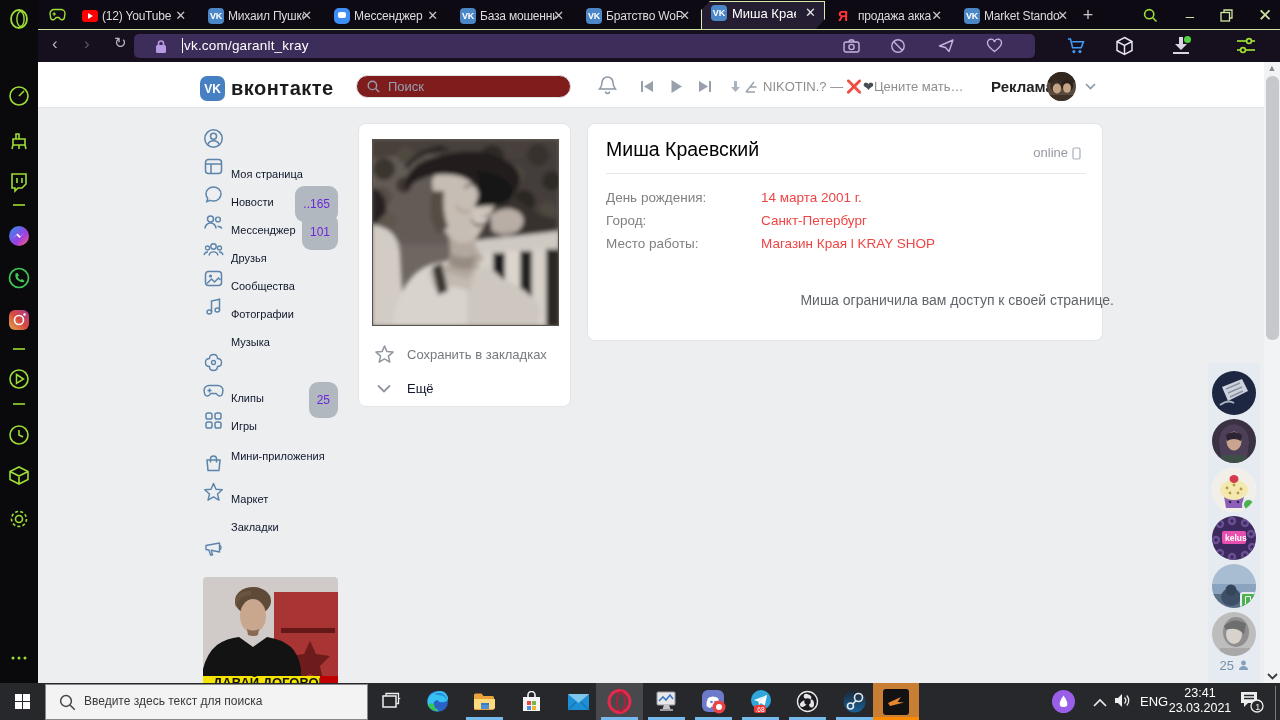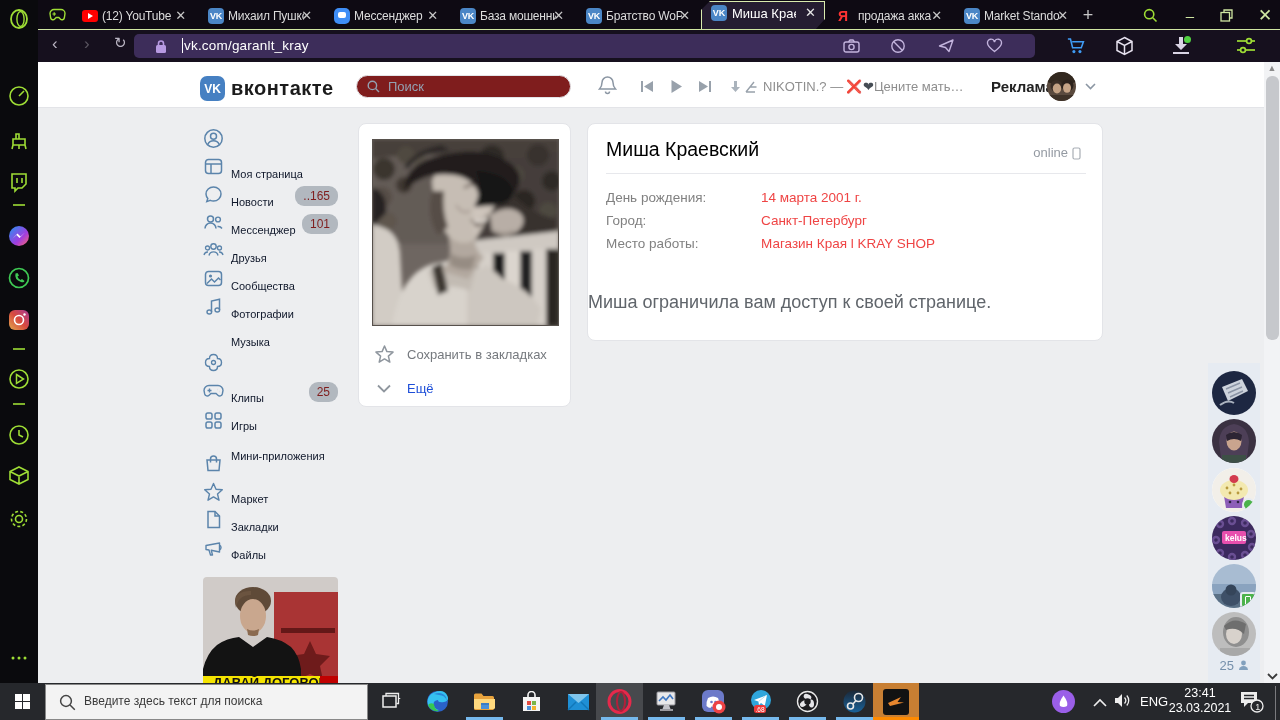--- a/index.html
+++ b/index.html
@@ -42,7 +42,7 @@
 .mitem{position:absolute;left:165px;height:28px;width:135px;}
 .mitem svg{position:absolute;left:0;top:3px;}
 .mitem .ml{position:absolute;left:28px;top:6px;font-size:11px;color:#0f172a;white-space:nowrap;margin-top:37px;}
-.badge{position:absolute;right:0;top:5px;background:#b2b8bf;color:#7f1d1d;font-size:12px;border-radius:9px;padding:3px 8px;}
+.badge{position:absolute;right:0;top:5px;background:#b2b8bf;color:#6d28d9;font-size:12px;border-radius:9px;padding:11px 8px;}
 .card{position:absolute;background:#fff;border:1px solid #e3e4e8;border-radius:8px;box-sizing:border-box;}
 
 .ilabel{position:absolute;left:18px;font-size:13.5px;color:#818181;}

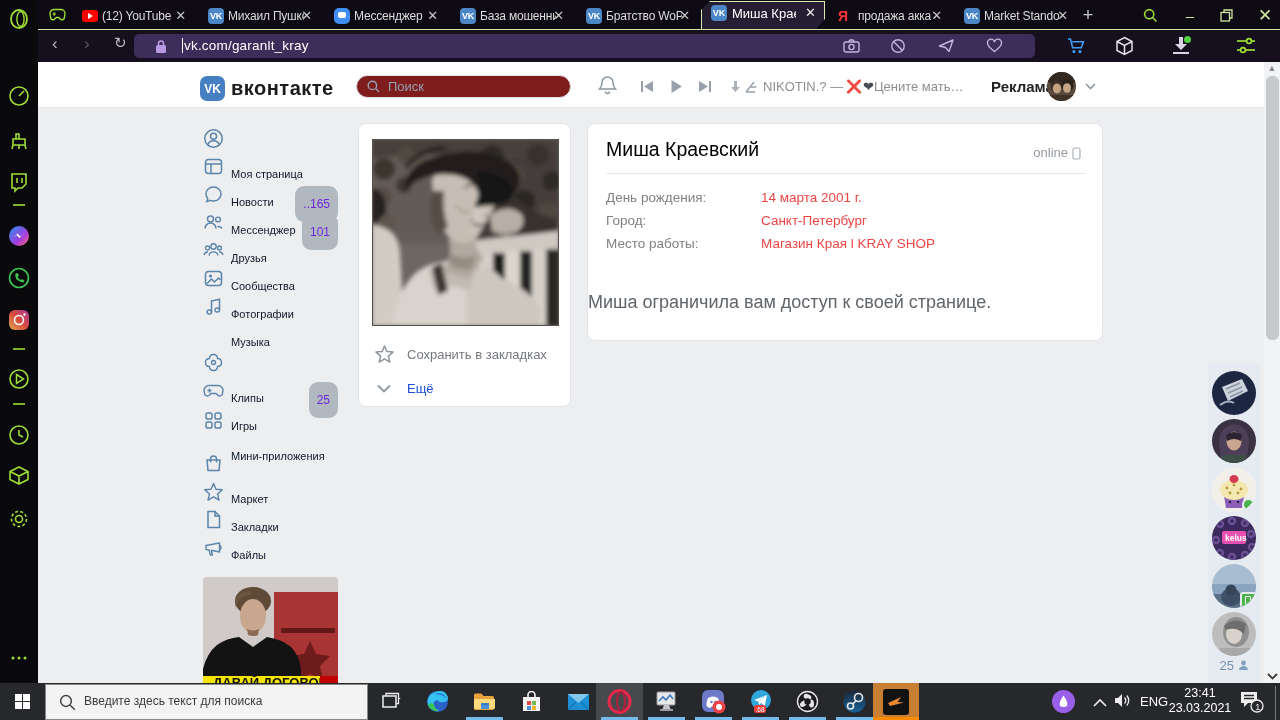--- a/index.html
+++ b/index.html
@@ -533,7 +533,7 @@
       <div class="ivalue" style="top:89px;">Санкт-Петербург</div>
     <div class="ilabel" style="top:112px;">Место работы:</div>
       <div class="ivalue" style="top:112px;">Магазин Края l KRAY SHOP</div>
-    <div style="position:absolute;left:0;top:168px;width:100%;text-align:left;font-size:18px;color:#60656b;">Миша ограничила вам доступ к своей странице.</div>
+    <div style="position:absolute;left:12px;top:168px;width:100%;text-align:right;font-size:14px;color:#60656b;">Миша ограничила вам доступ к своей странице.</div>
   </div>
 
   <div id="strip">

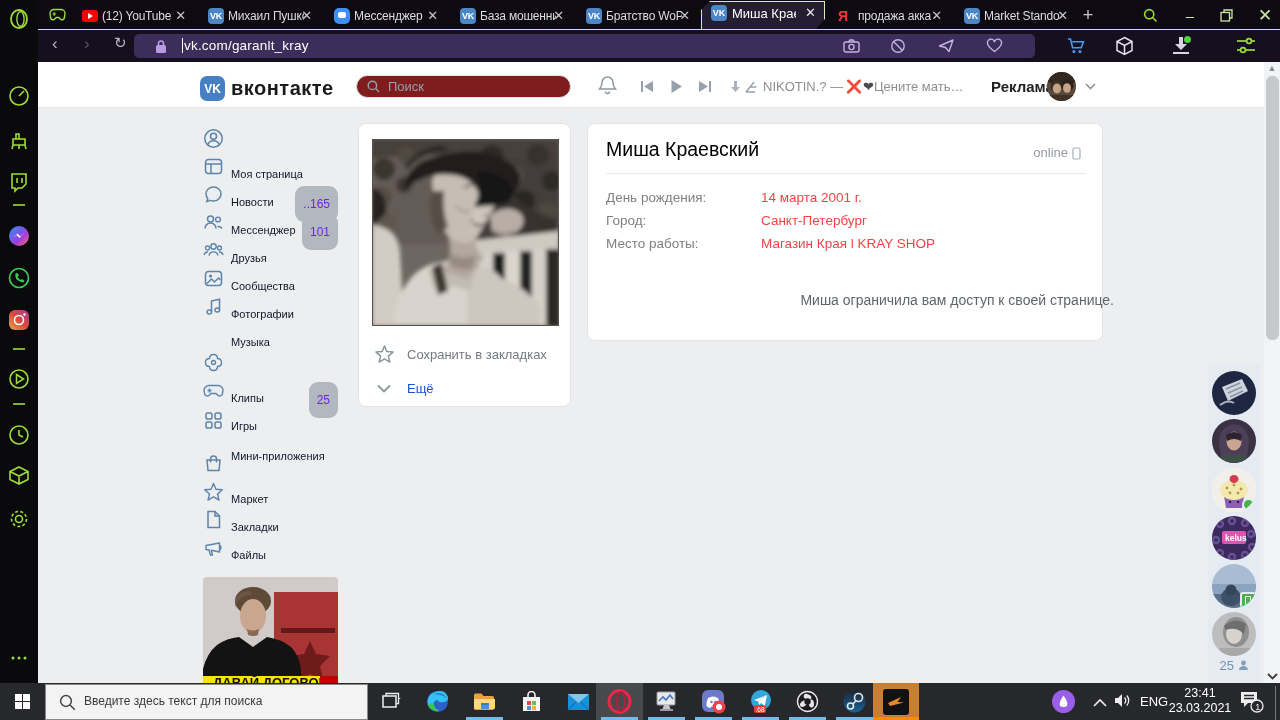--- a/index.html
+++ b/index.html
@@ -517,7 +517,7 @@
     <svg style="position:absolute;left:18px;top:260px;" width="14" height="9" viewBox="0 0 14 9">
         <path d="M1 1.5 L7 7.5 L13 1.5" fill="none" stroke="#8f969e" stroke-width="1.8"></path>
       </svg>
-    <div style="position:absolute;left:48px;top:257px;font-size:13px;color:#1d4ed8;">Ещё</div>
+    <div style="position:absolute;left:48px;top:257px;font-size:13px;color:#0f172a;">Ещё</div>
   </div>
 
   <div class="card" style="left:549px;top:15px;width:516px;height:218px;">

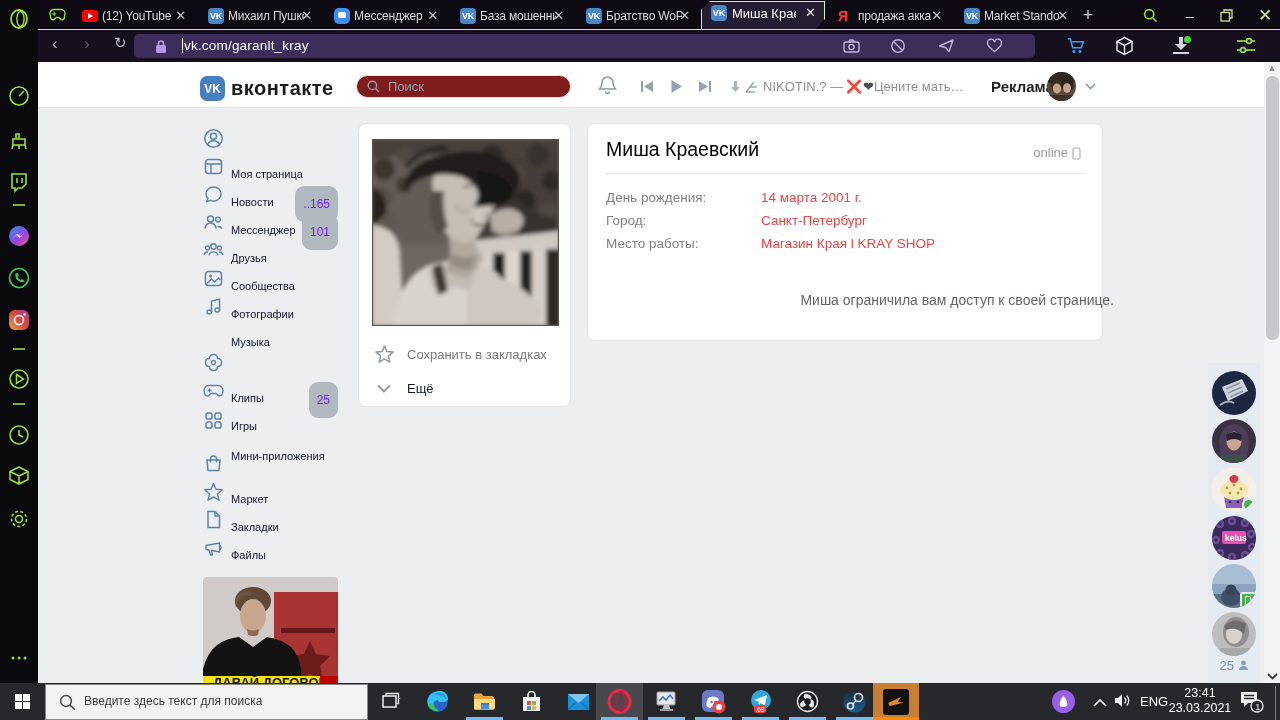--- a/index.html
+++ b/index.html
@@ -406,13 +406,6 @@
         <path d="M10.5 2.5 l2.5 5.8 6.3.5 -4.8 4.2 1.5 6.2 -5.5-3.3 -5.5 3.3 1.5-6.2 -4.8-4.2 6.3-.5z" fill="none" stroke="#5b84ab" stroke-width="1.4" stroke-linejoin="round"></path>
       </svg>
       <div class="ml">Закладки</div>
-    </div>
-  <div class="mitem" style="top:398px;">
-      <svg width="21" height="21" viewBox="0 0 21 21">
-        <path d="M5 2.5 h7 l4.5 4.5 v11.5 h-11.5z" fill="none" stroke="#5b84ab" stroke-width="1.5"></path>
-        <path d="M12 2.5 v4.5 h4.5" fill="none" stroke="#5b84ab" stroke-width="1.5"></path>
-      </svg>
-      <div class="ml">Файлы</div>
     </div>
   <div class="mitem" style="top:426px;">
       <svg width="21" height="21" viewBox="0 0 21 21">

